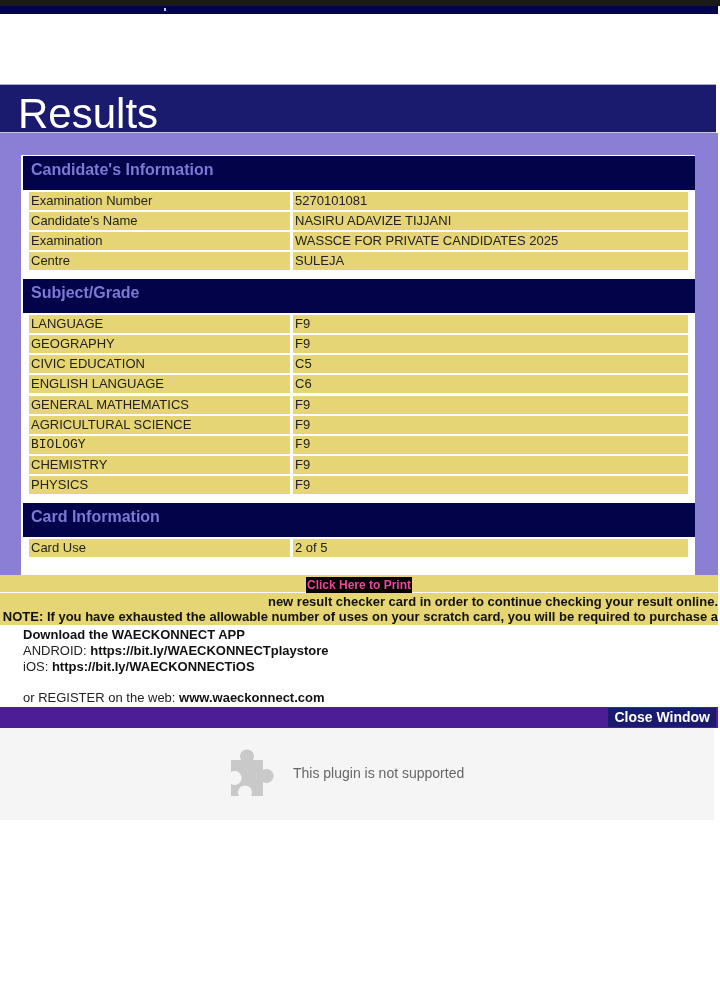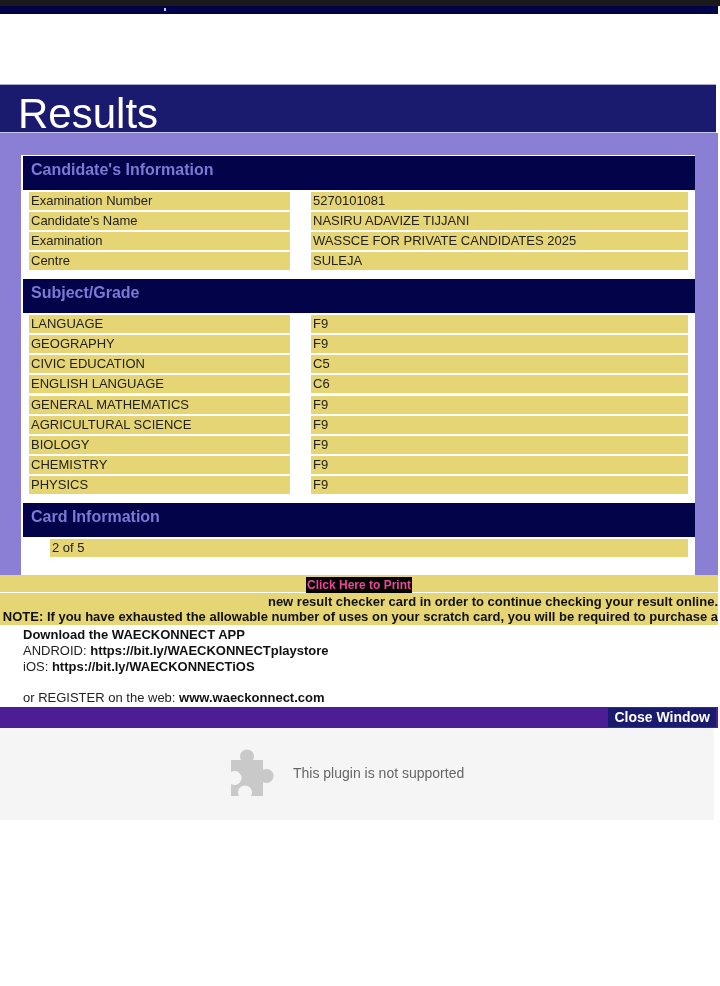--- a/index.html
+++ b/index.html
@@ -18,7 +18,7 @@
 
   .row { position: absolute; left: 29px; width: 659px; height: 18px; display: flex; }
   .row .k { width: 261px; height: 18px; background: #e6d574; color: #222; font-size: 13px; line-height: 18px; padding-left: 2px; box-sizing: border-box; }
-  .row .v { margin-left: 21px; flex: 1; height: 18px; background: #e6d574; color: #222; font-size: 13px; line-height: 18px; padding-left: 2px; box-sizing: border-box; }
+  .row .v { margin-left: 3px; flex: 1; height: 18px; background: #e6d574; color: #222; font-size: 13px; line-height: 18px; padding-left: 2px; box-sizing: border-box; }
 
   .print-bar { position: absolute; left: 0; top: 575px; width: 718px; height: 17px; background: #e6d574; text-align: center; }
   .print-btn { display: inline-block; background: #000000; color: #ec4899; font-weight: bold; font-size: 12px; line-height: 16px; padding: 0 1px; margin-top: 0px; cursor: pointer; }

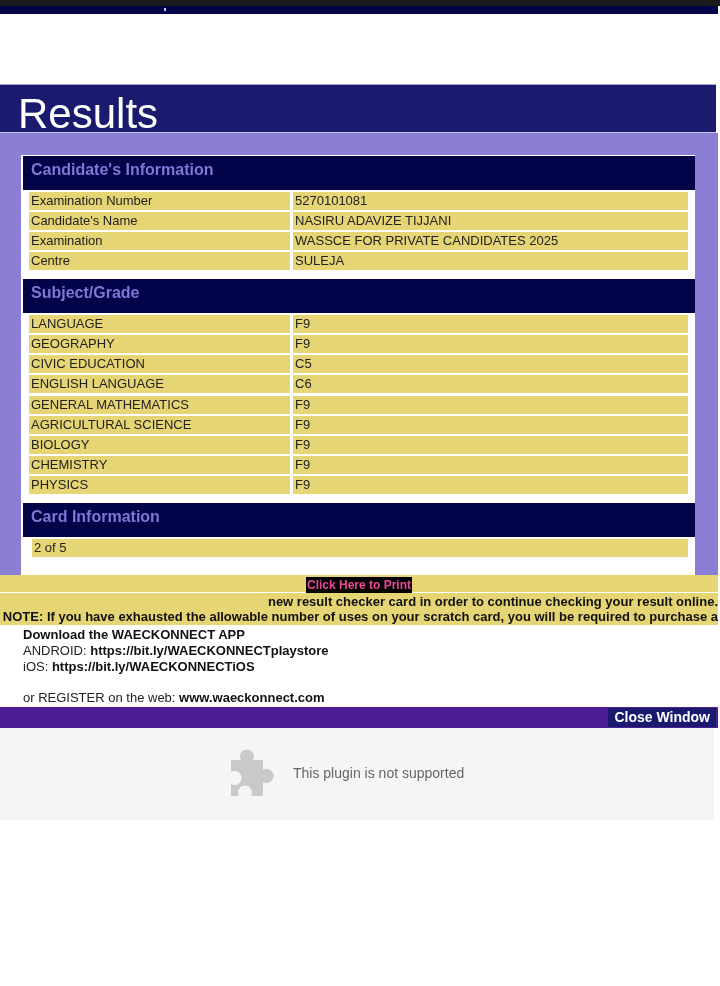--- a/index.html
+++ b/index.html
@@ -94,7 +94,7 @@
   <div class="k">AGRICULTURAL SCIENCE</div>
   <div class="v">F9</div>
 </div>
-<div class="row" style="top:436px;">
+<div class="row" style="top:436px;font-family:Liberation Mono, monospace;">
   <div class="k">BIOLOGY</div>
   <div class="v">F9</div>
 </div>

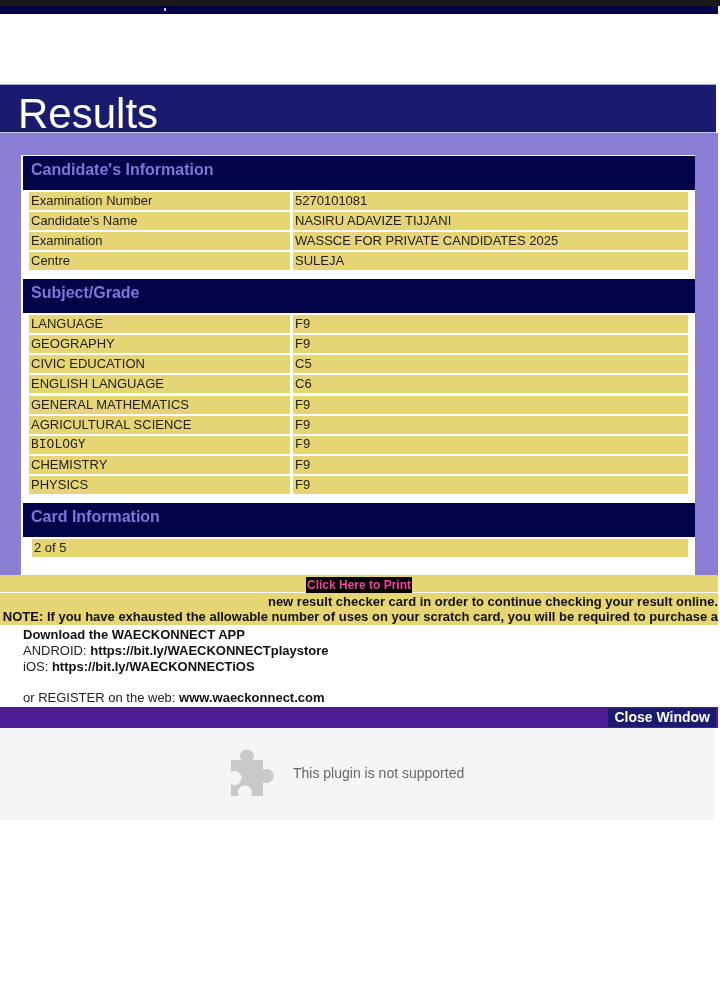--- a/index.html
+++ b/index.html
@@ -109,6 +109,7 @@
 
 <div class="section-head" style="top:503px;">Card Information</div>
 <div class="row" style="top:539px;">
+  <div class="k">Card Use</div>
   <div class="v">2 of 5</div>
 </div>
 

